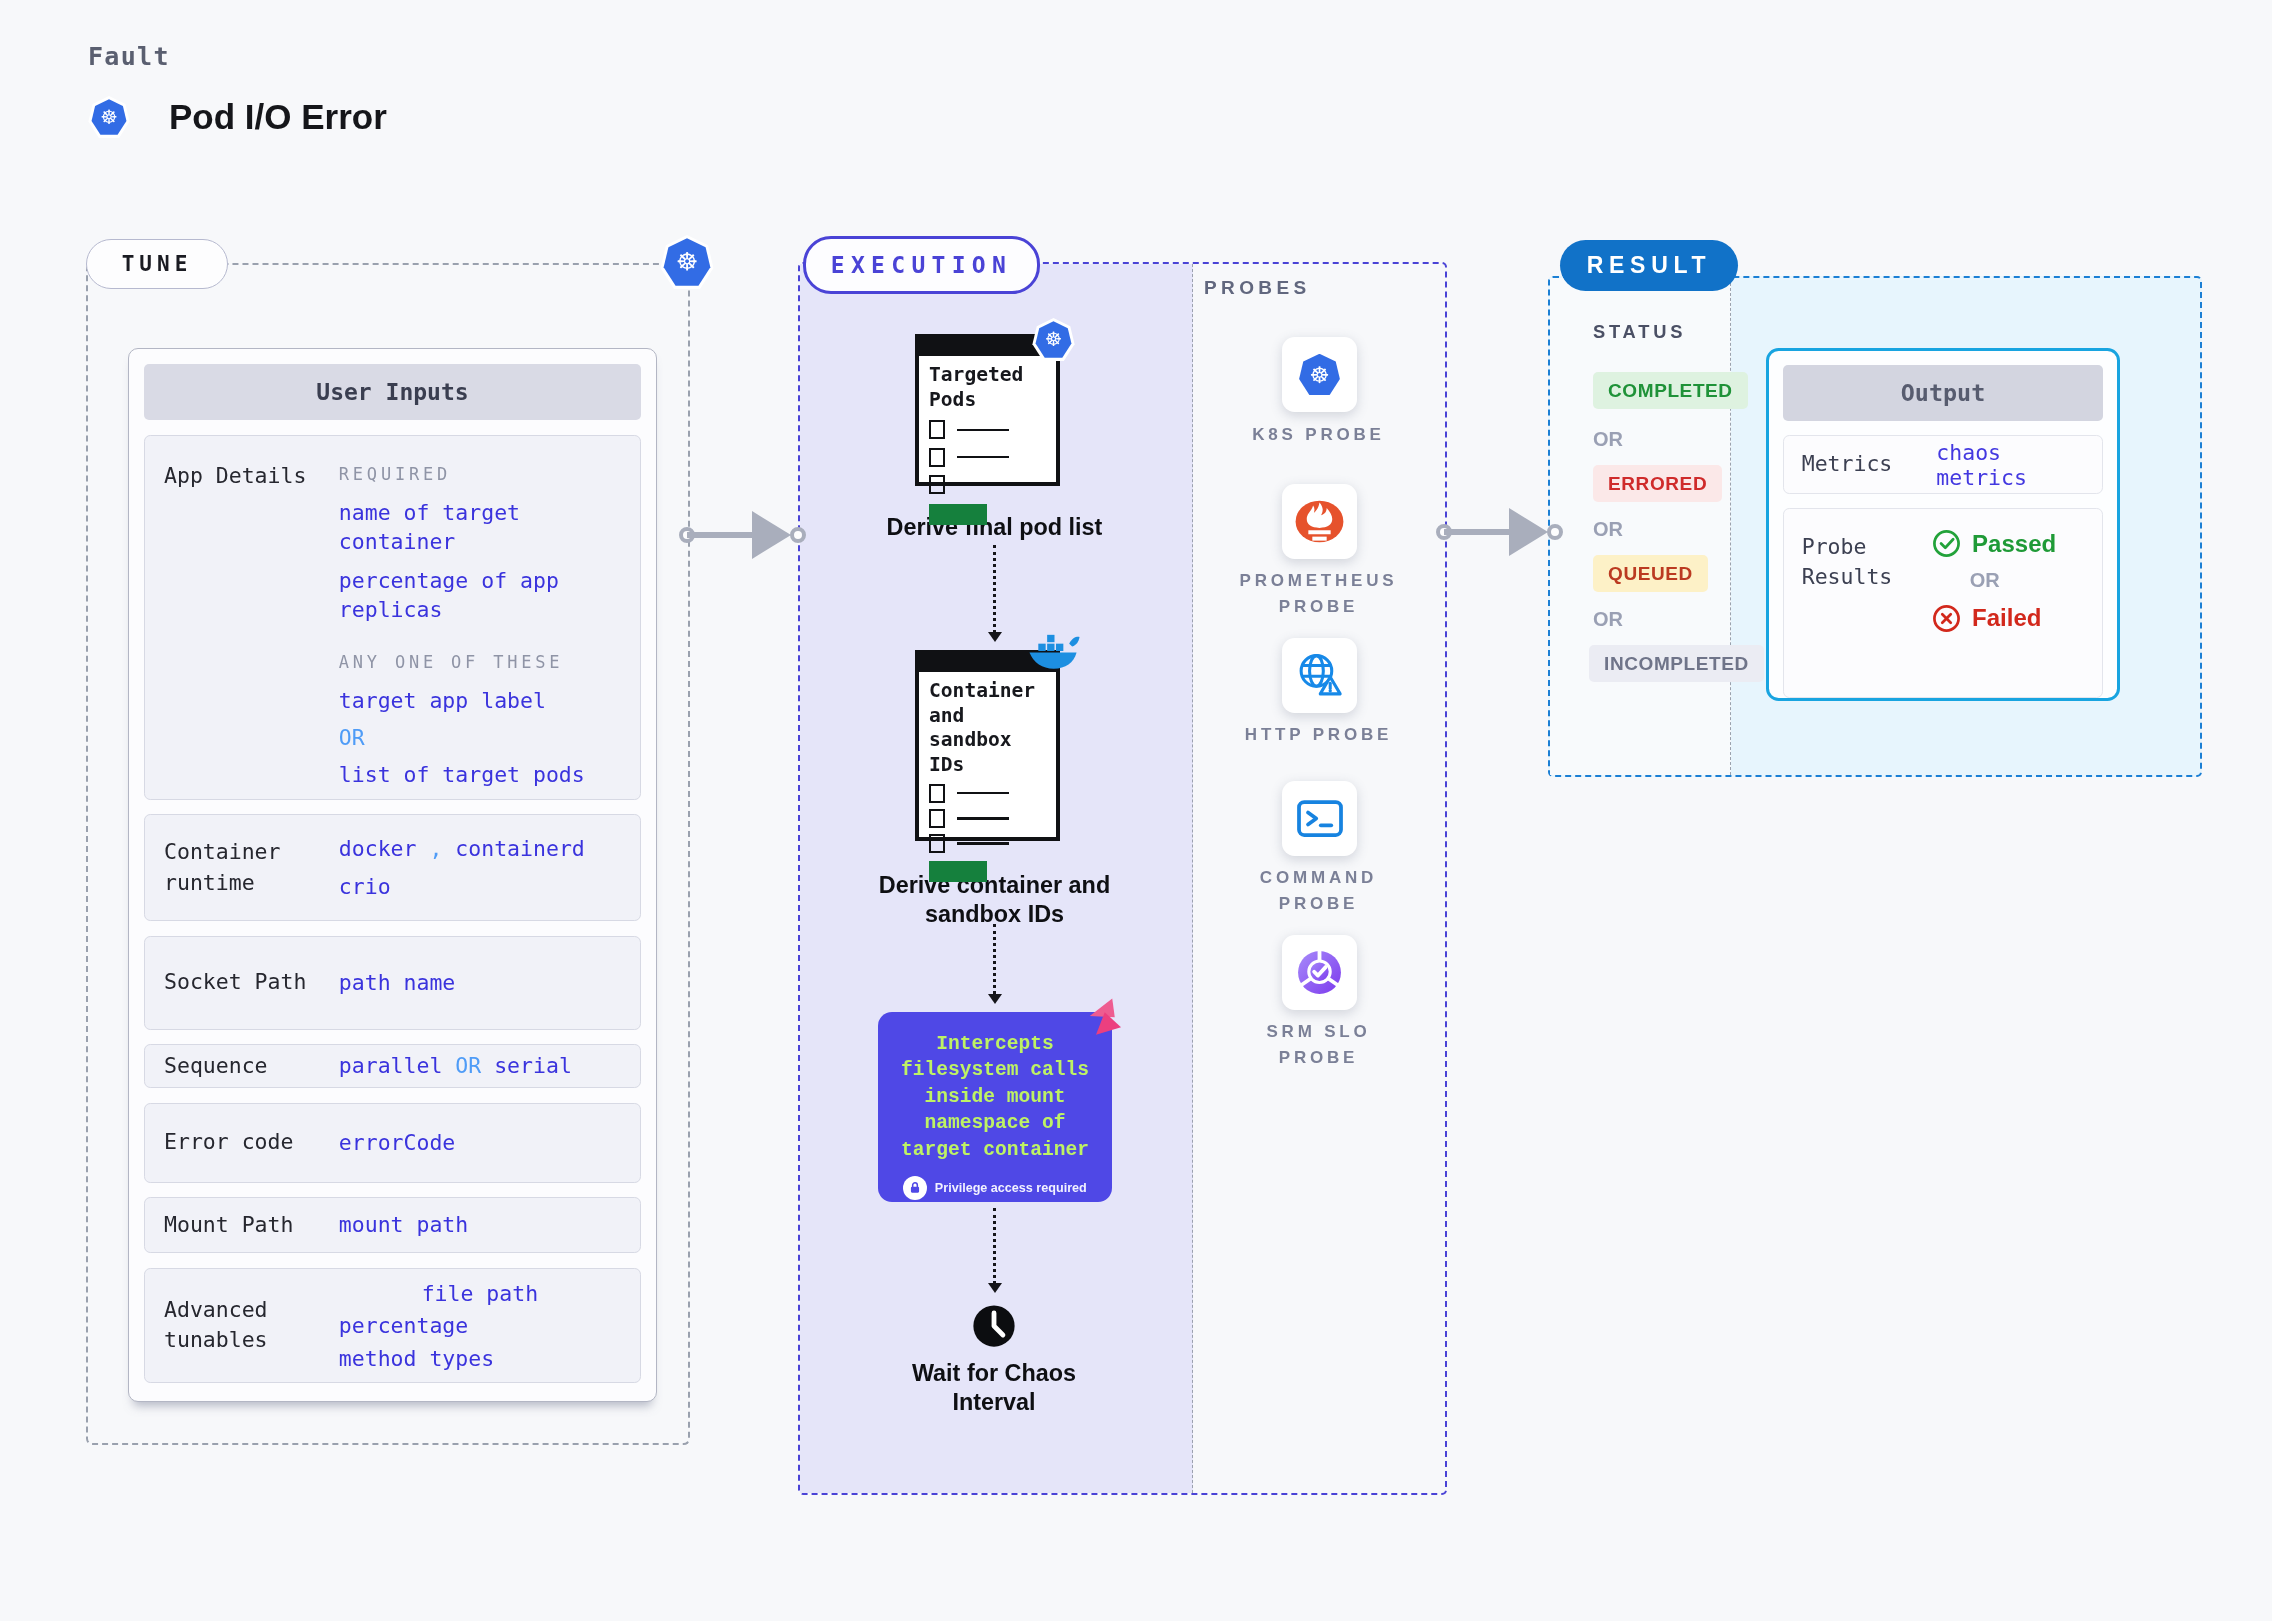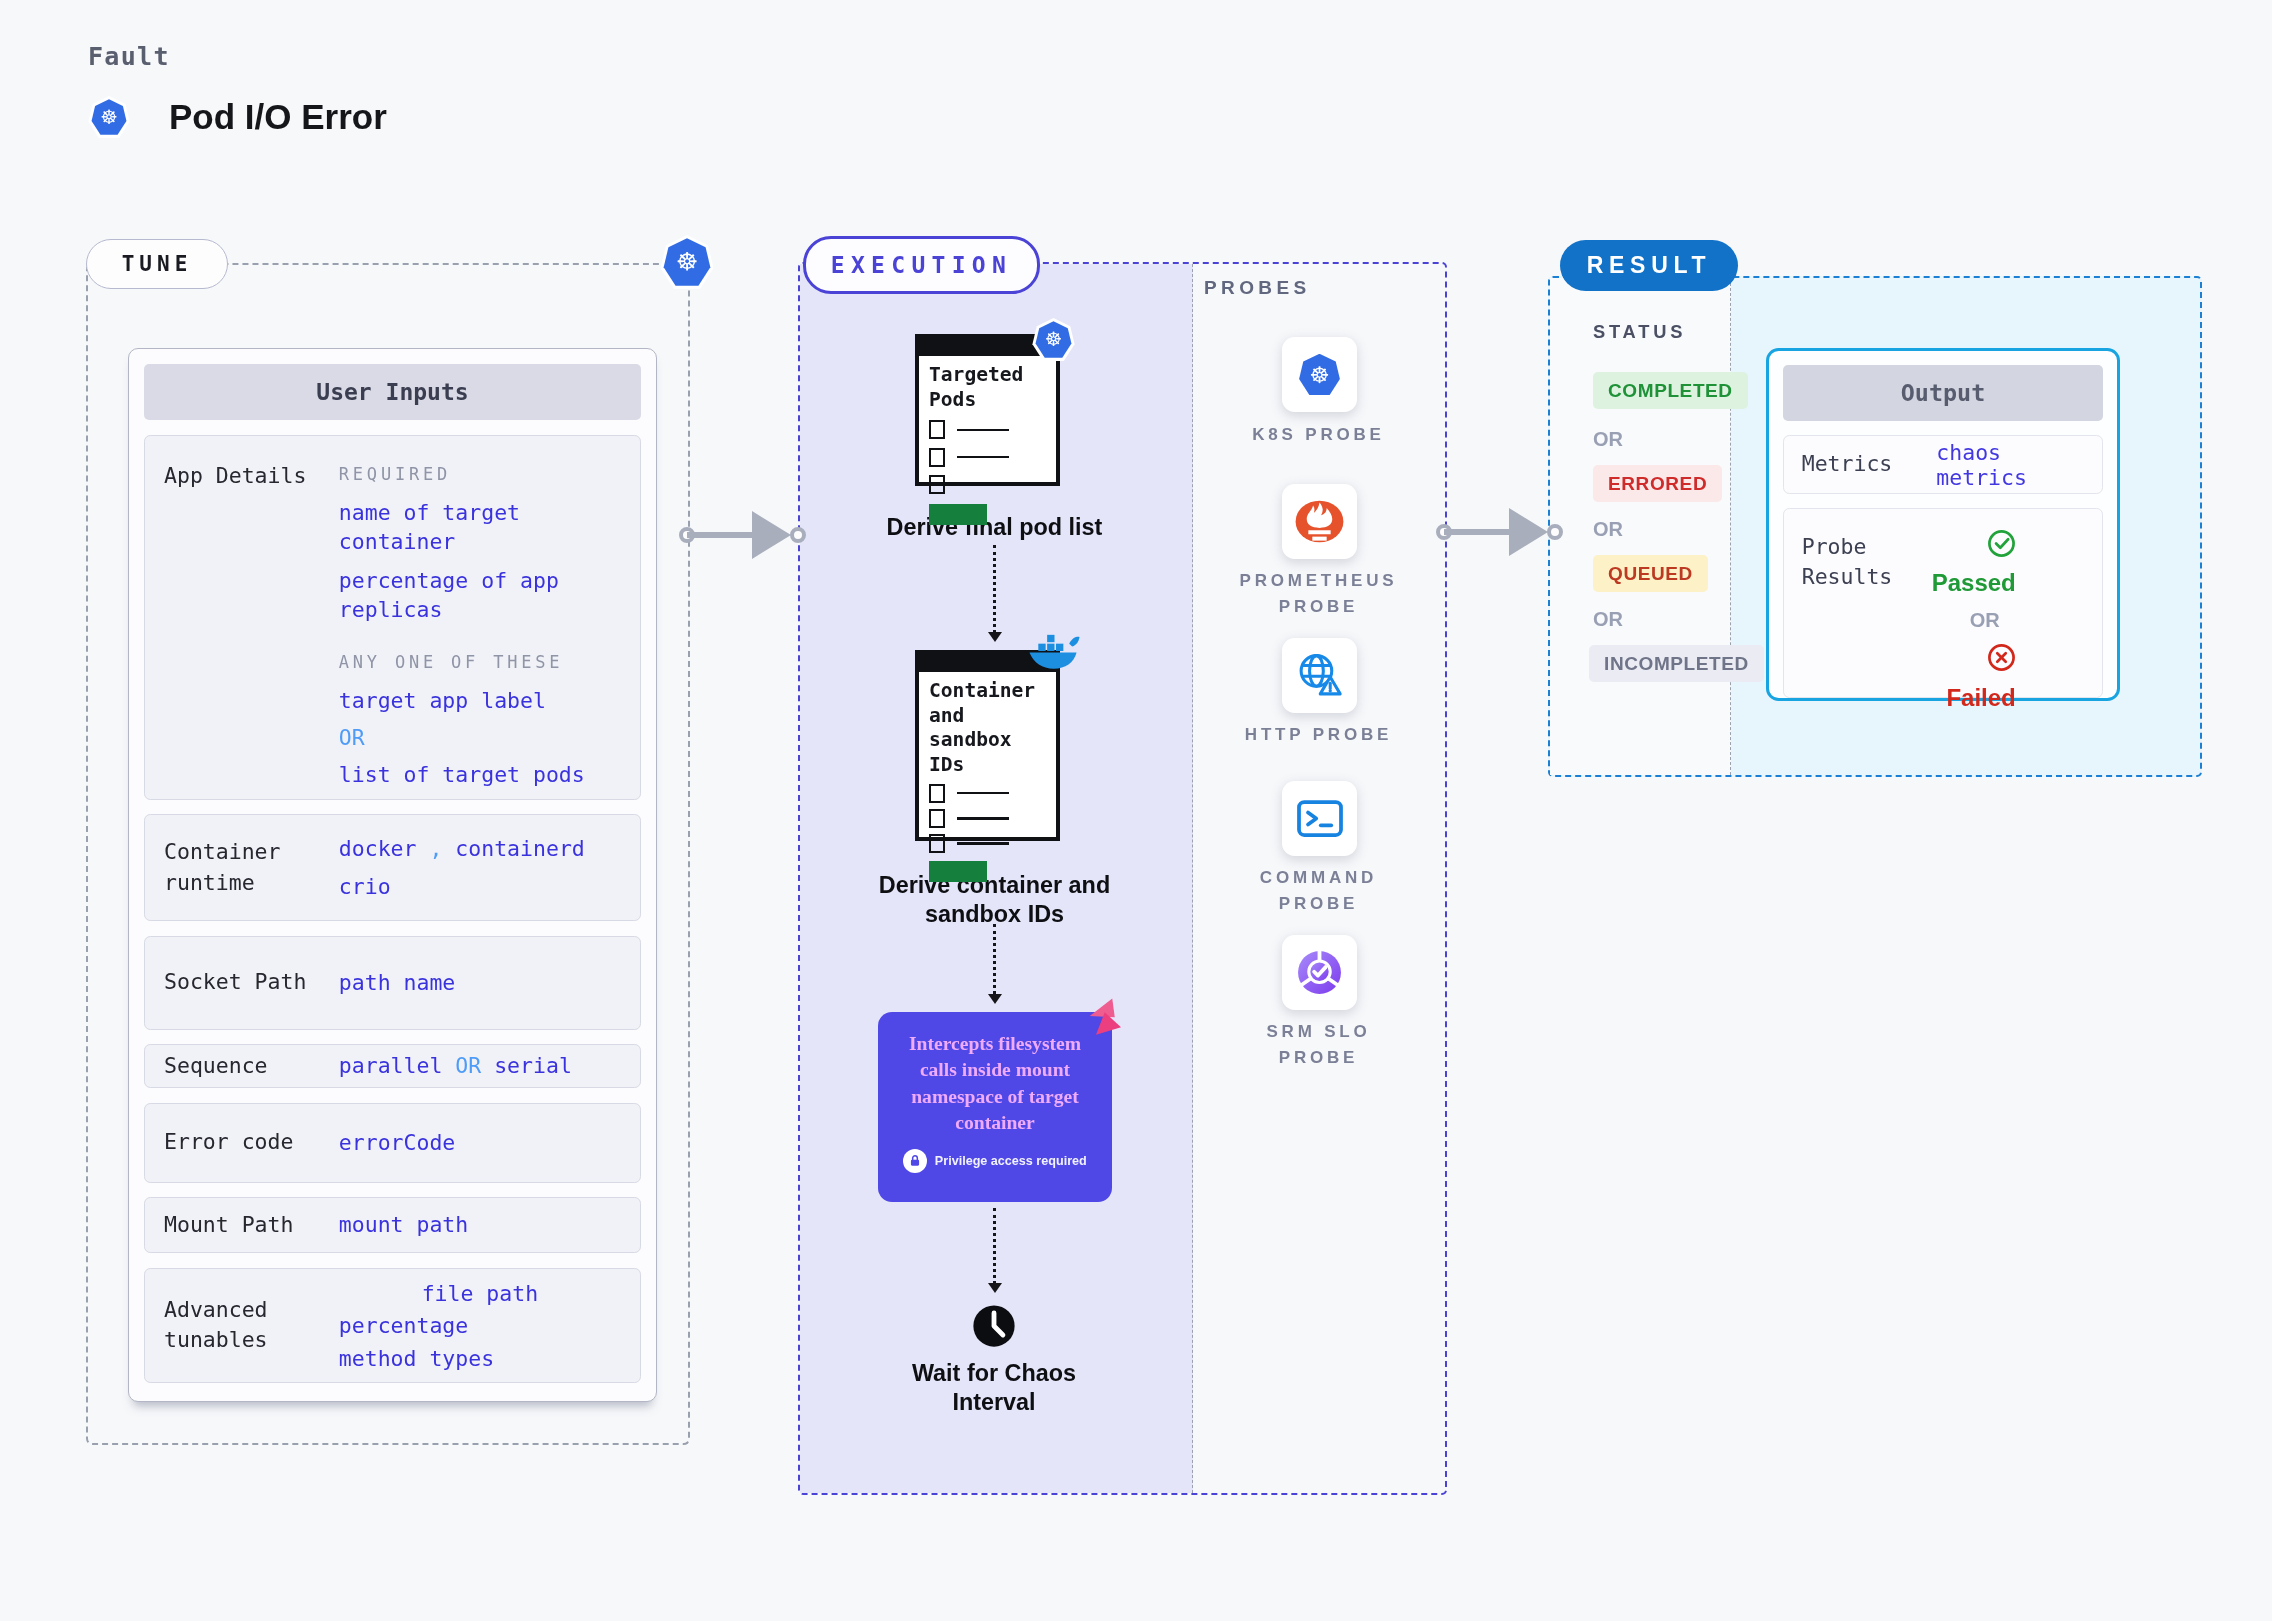--- a/index.html
+++ b/index.html
@@ -109,7 +109,7 @@
   .probe-res-row{height:190px;align-items:flex-start;}
   .out-lbl{font-size:21.5px;color:#3c4052;margin-left:17.7px;line-height:1.4;}
   .metrics-val{font-size:21.5px;color:#4338e0;margin-left:44px;}
-  .passfail{display:flex;align-items:flex-end;gap:11.4px;font-family:"Liberation Sans",sans-serif;font-weight:800;font-size:24px;flex-direction:column;}
+  .passfail{display:flex;align-items:center;gap:11.4px;font-family:"Liberation Sans",sans-serif;font-weight:800;font-size:24px;}
   .passed{color:#1f9a37;} .failed{color:#d2281c;}
 </style>
 </head>

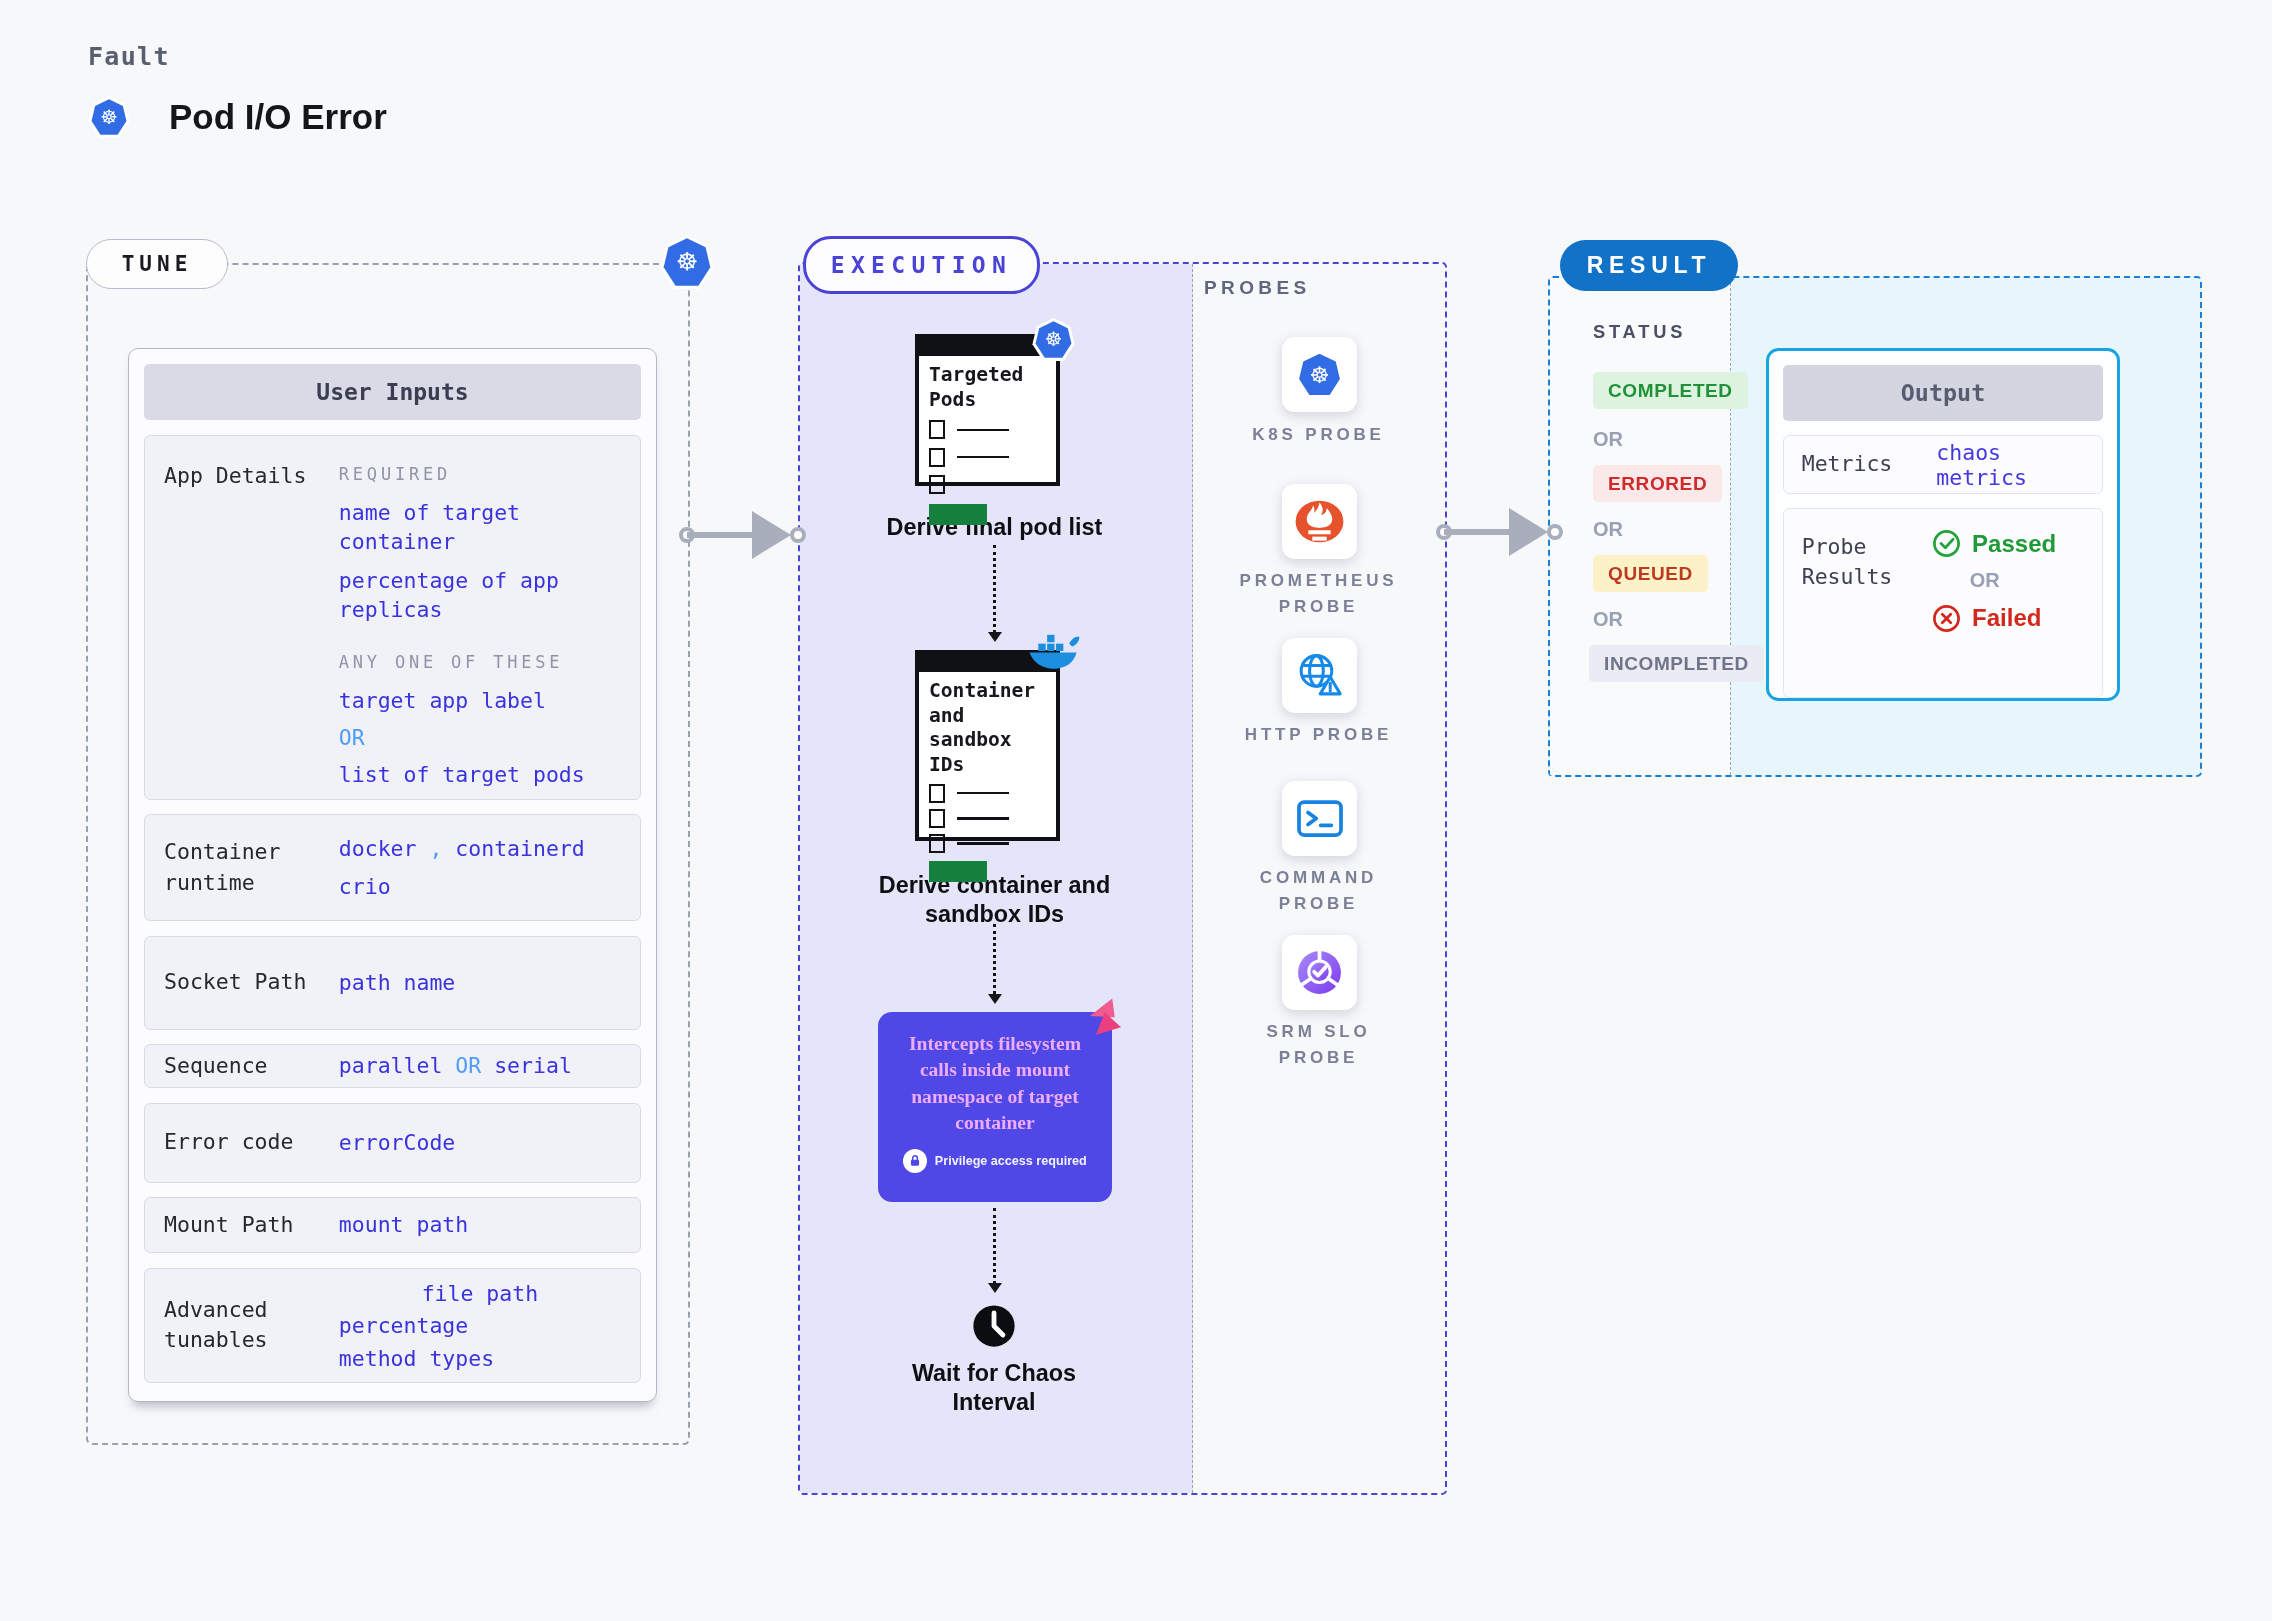--- a/index.html
+++ b/index.html
@@ -74,8 +74,8 @@
   
   .intercept{left:878px;top:1012px;width:234px;height:190px;background:#4f48e6;border-radius:14px;
              box-sizing:border-box;padding:19px 15px 11.4px;text-align:center;z-index:2;}
-  .intercept .itext{font-family:Liberation Serif, serif;font-weight:700;font-size:19.6px;
-                    color:#f0abfc;line-height:1.35;}
+  .intercept .itext{font-family:Liberation Mono, monospace;font-weight:700;font-size:19.6px;
+                    color:#bef264;line-height:1.35;}
   .priv{display:flex;align-items:center;justify-content:center;gap:7.6px;margin-top:12.6px;}
   .lock-circle{width:24px;height:24px;border-radius:50%;background:#fff;display:flex;align-items:center;justify-content:center;}
   .priv-text{font-family:"Liberation Sans",sans-serif;font-size:12.6px;font-weight:600;color:#f2f2ff;}

